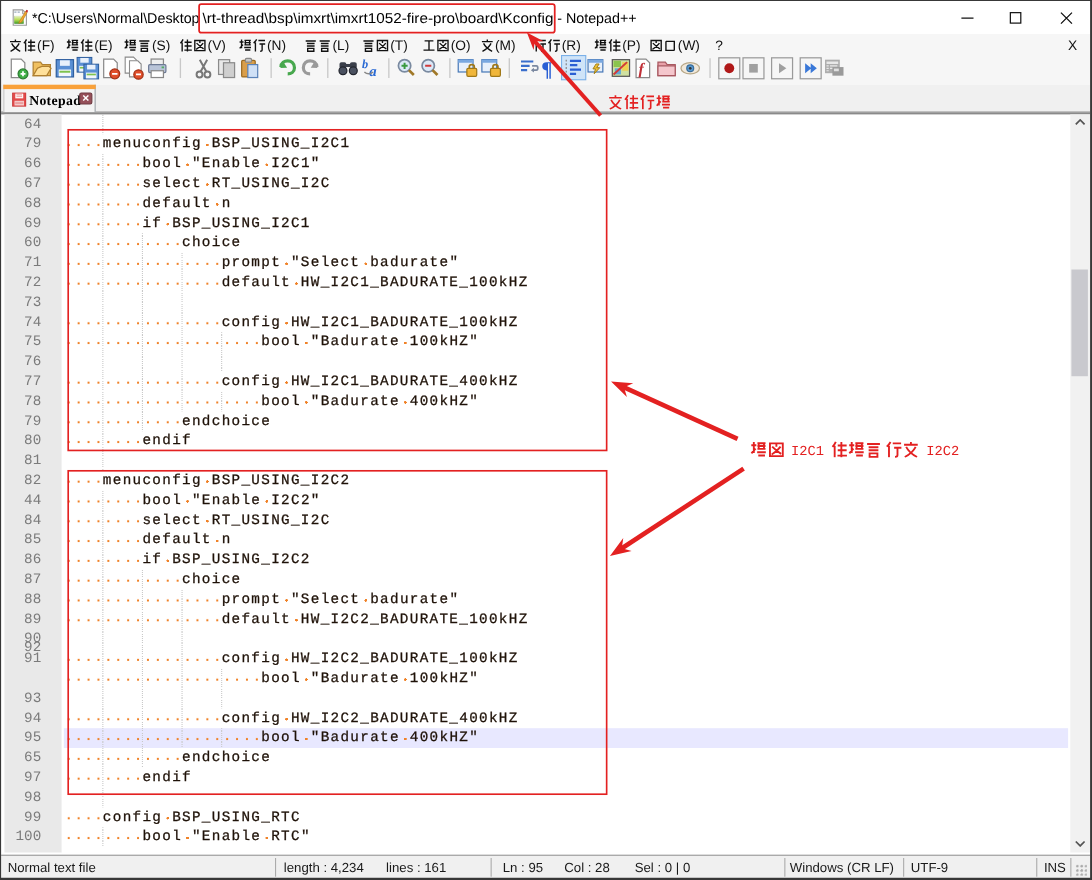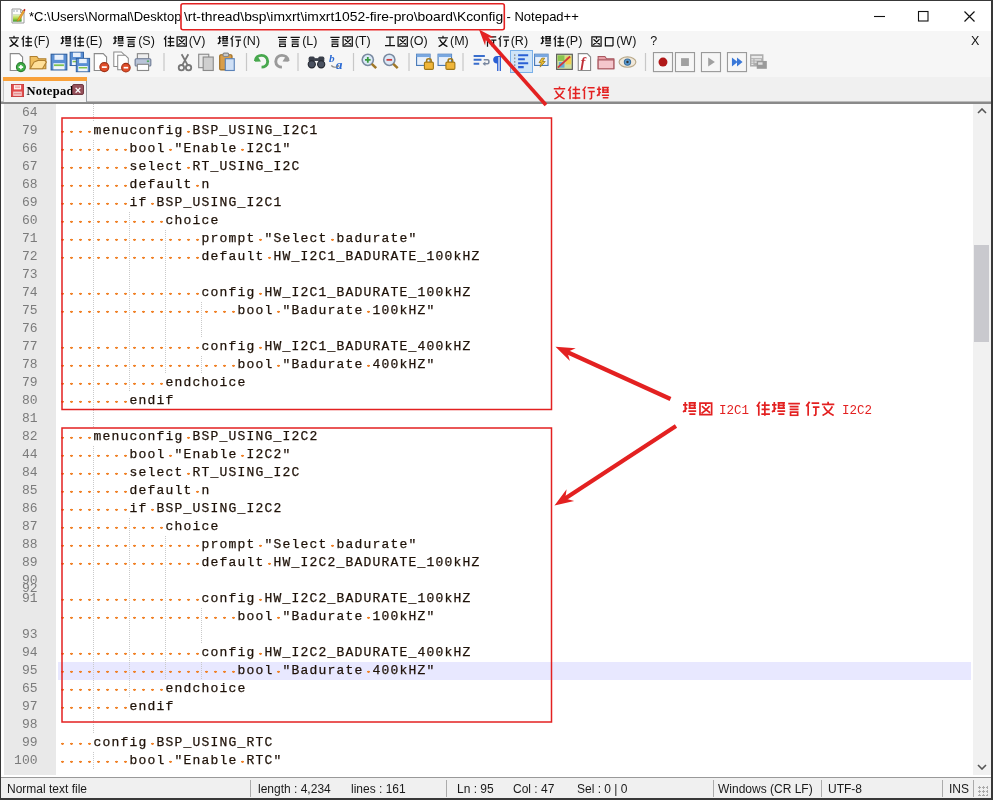--- a/index.html
+++ b/index.html
@@ -396,7 +396,7 @@
     <span class="stx" style="left:257px">length : 4,234</span>
     <span class="stx" style="left:350px">lines : 161</span>
     <span class="stx" style="left:456px">Ln : 95</span>
-    <span class="stx" style="left:512px">Col : 47</span>
+    <span class="stx" style="left:512px">Col : 28</span>
     <span class="stx" style="left:576px">Sel : 0 | 0</span>
     <span class="stx" style="left:717px">Windows (CR LF)</span>
     <span class="stx" style="left:827px">UTF-8</span>

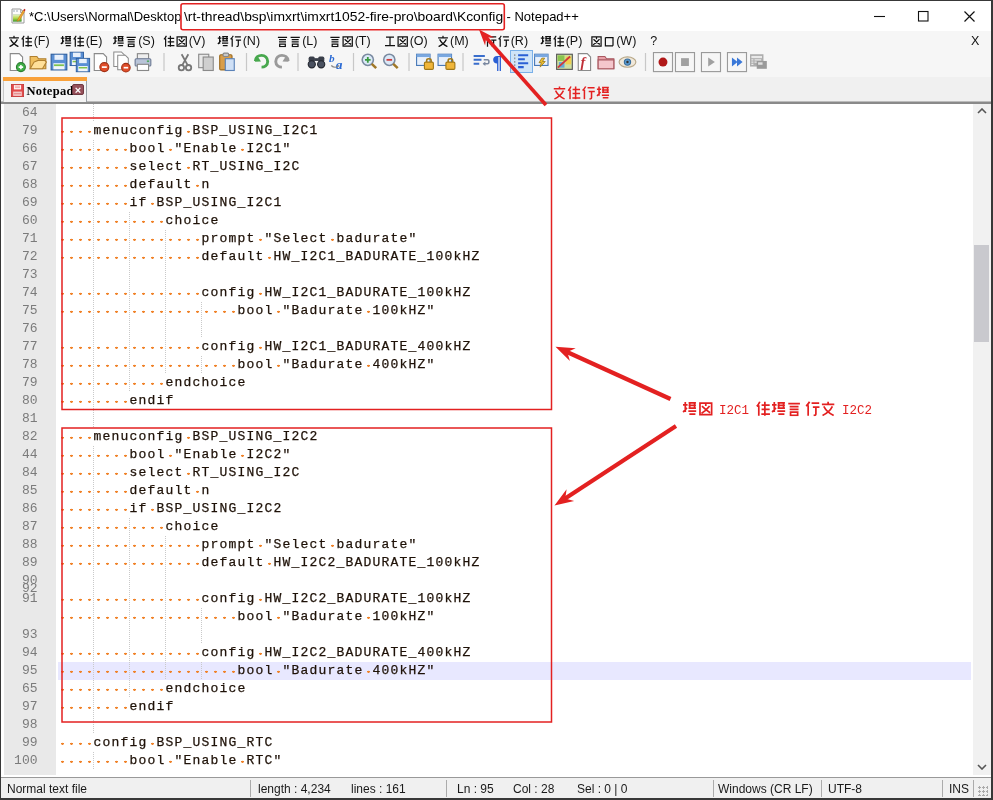--- a/index.html
+++ b/index.html
@@ -399,7 +399,7 @@
     <span class="stx" style="left:512px">Col : 28</span>
     <span class="stx" style="left:576px">Sel : 0 | 0</span>
     <span class="stx" style="left:717px">Windows (CR LF)</span>
-    <span class="stx" style="left:827px">UTF-8</span>
+    <span class="stx" style="left:827px">UTF-9</span>
     <span class="stx" style="left:948px">INS</span>
     <span class="ssep" style="left:249px"></span>
     <span class="ssep" style="left:445px"></span>

